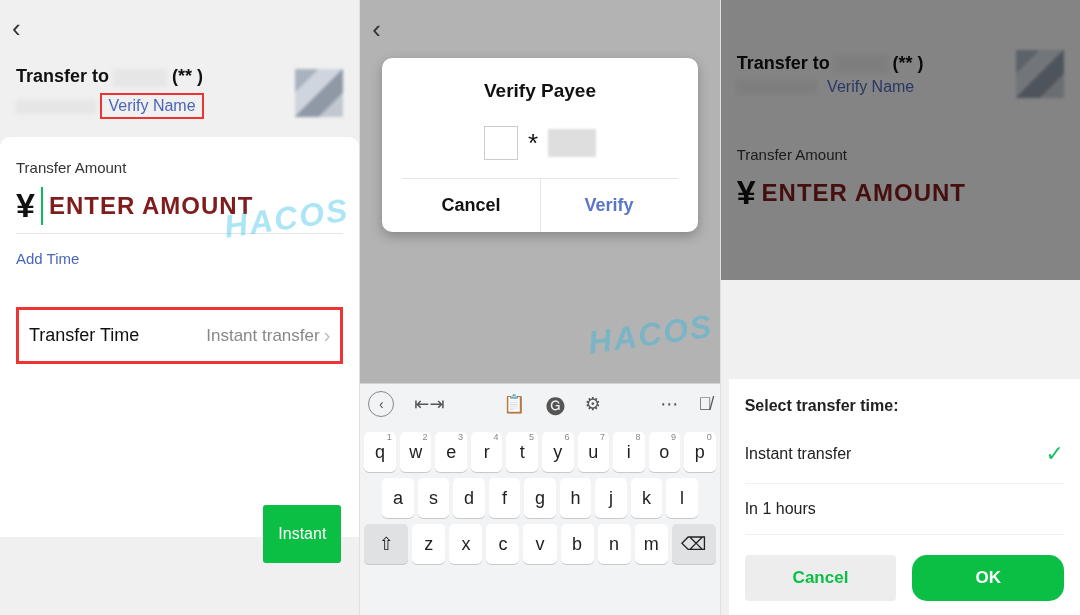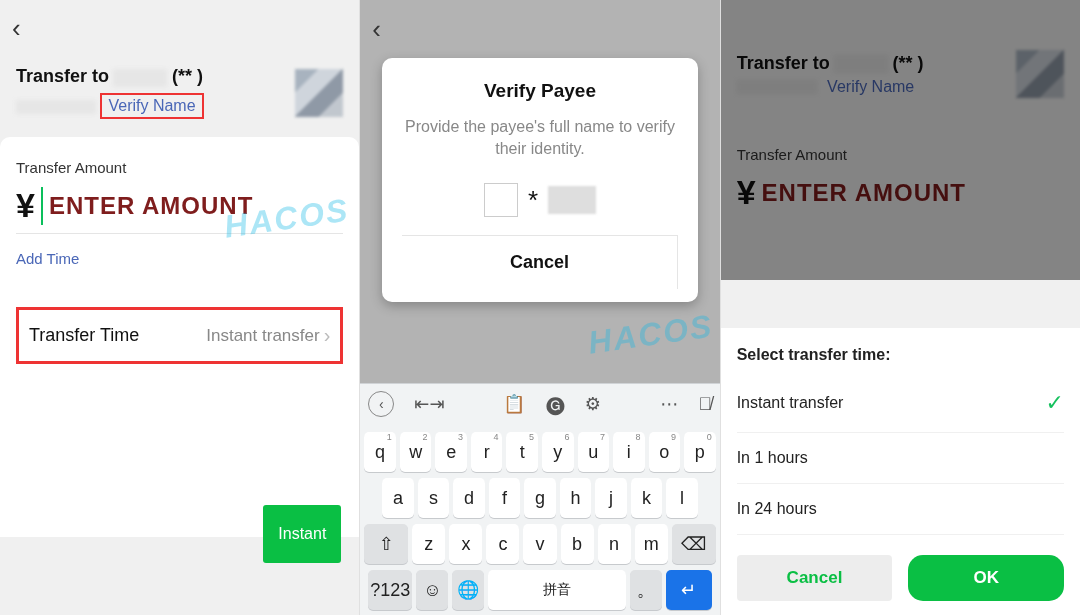--- a/index.html
+++ b/index.html
@@ -35,7 +35,7 @@
   
   .p2-dim { position:absolute; inset:0; background:rgba(130,130,130,0.55); }
   .p2-back { position:absolute; top:14px; left:12px; font-size:26px; color:#333; }
-  .p2-modal { position:absolute; top:58px; left:22px; right:22px; background:#fff; border-radius:10px; box-shadow:0 4px 12px rgba(0,0,0,0.25); padding:22px 20px 13px; z-index:5; }
+  .p2-modal { position:absolute; top:58px; left:22px; right:22px; background:#fff; border-radius:10px; box-shadow:0 4px 12px rgba(0,0,0,0.25); padding:22px 20px 0; z-index:5; }
   .p2-title { text-align:center; font-weight:600; font-size:19px; color:#111; }
   .p2-desc { text-align:center; font-size:16px; color:#888; margin-top:14px; line-height:1.35; }
   .p2-inputrow { display:flex; align-items:center; justify-content:center; gap:10px; margin:24px 0 18px; }

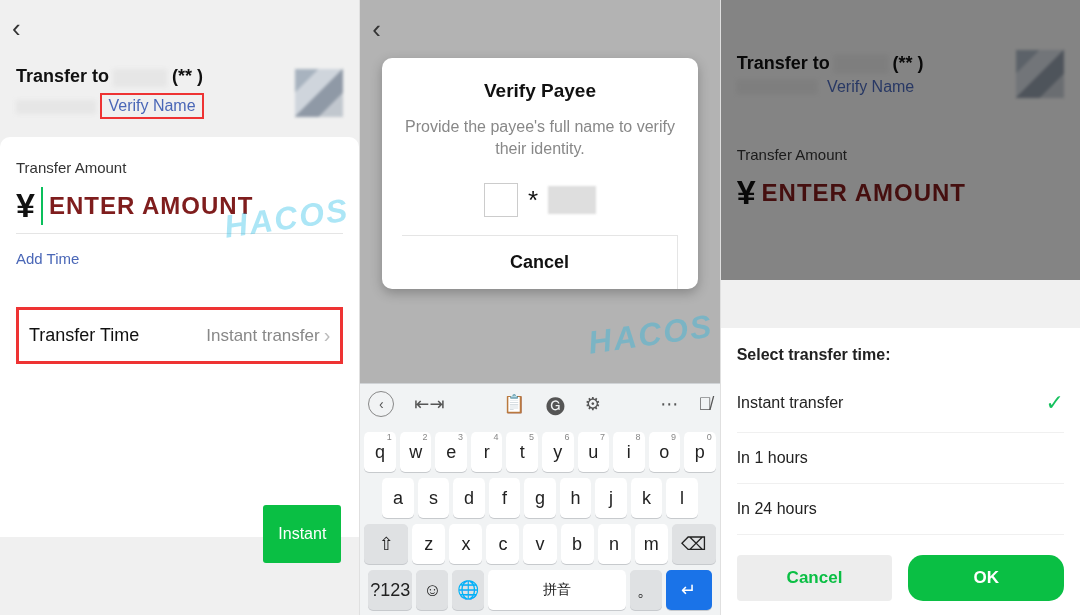--- a/index.html
+++ b/index.html
@@ -131,7 +131,6 @@
 
     <div class="p2-modal">
       <div class="p2-title">Verify Payee</div>
-      <div class="p2-desc">Provide the payee's full name to verify their identity.</div>
       <div class="p2-inputrow">
         <span class="p2-inputbox"></span>
         <span class="p2-star">*</span>

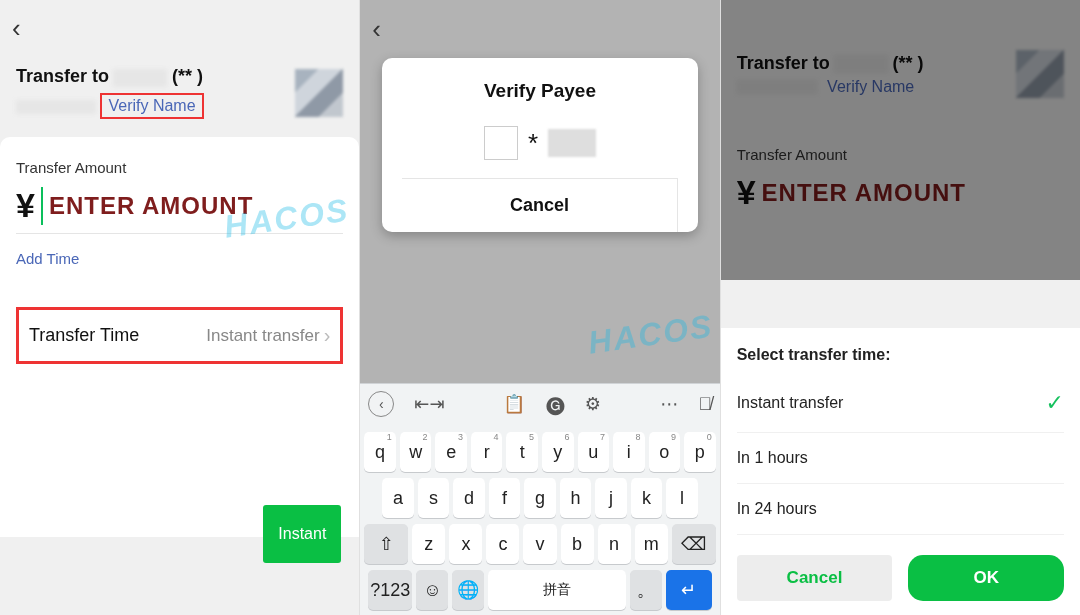--- a/index.html
+++ b/index.html
@@ -138,6 +138,7 @@
       </div>
       <div class="p2-btns">
         <div class="p2-btn cancel">Cancel</div>
+        <div class="p2-btn verify">Verify</div>
       </div>
     </div>
 

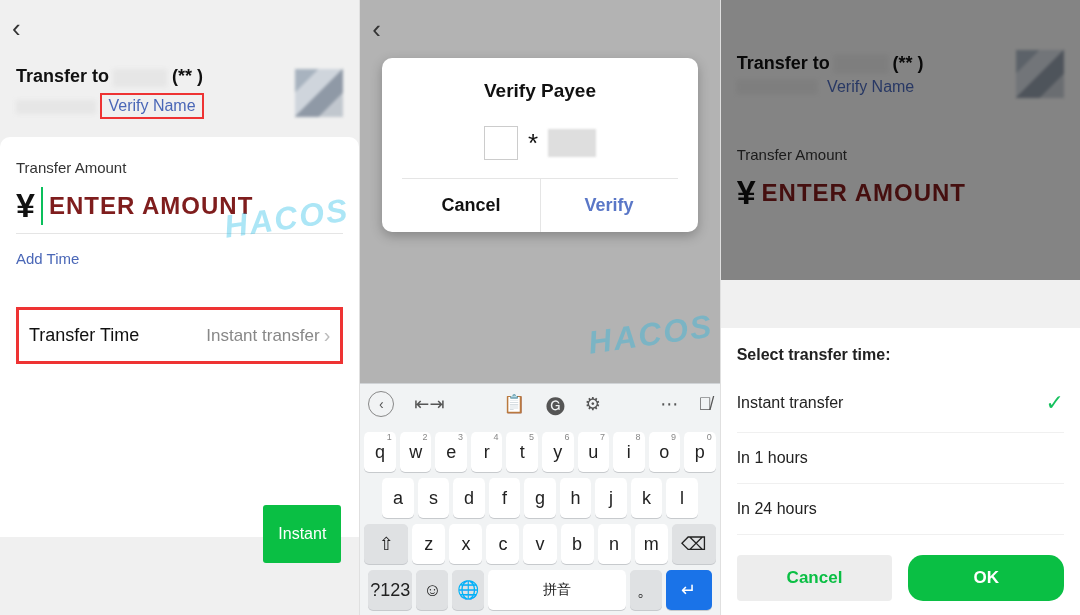--- a/index.html
+++ b/index.html
@@ -66,7 +66,7 @@
   
   .p3-dim { position:absolute; top:0; left:0; right:0; height:280px; background:rgba(0,0,0,0.45); z-index:3; }
   .p3-userblock { padding: 50px 16px 18px; display:flex; align-items:center; justify-content:space-between; }
-  .p3-sheet { position:absolute; bottom:0; left:0; right:0; background:#fff; z-index:4; padding:18px 16px 14px; }
+  .p3-sheet { position:absolute; bottom:0; left:8px; right:0; background:#fff; z-index:4; padding:18px 16px 14px; }
   .p3-title { font-weight:700; font-size:16px; color:#222; margin-bottom:10px; }
   .p3-opt { display:flex; align-items:center; justify-content:space-between; padding:16px 0; border-bottom:1px solid #f0f0f0; font-size:16px; color:#222; }
   .check { color:#16c15e; font-size:22px; }

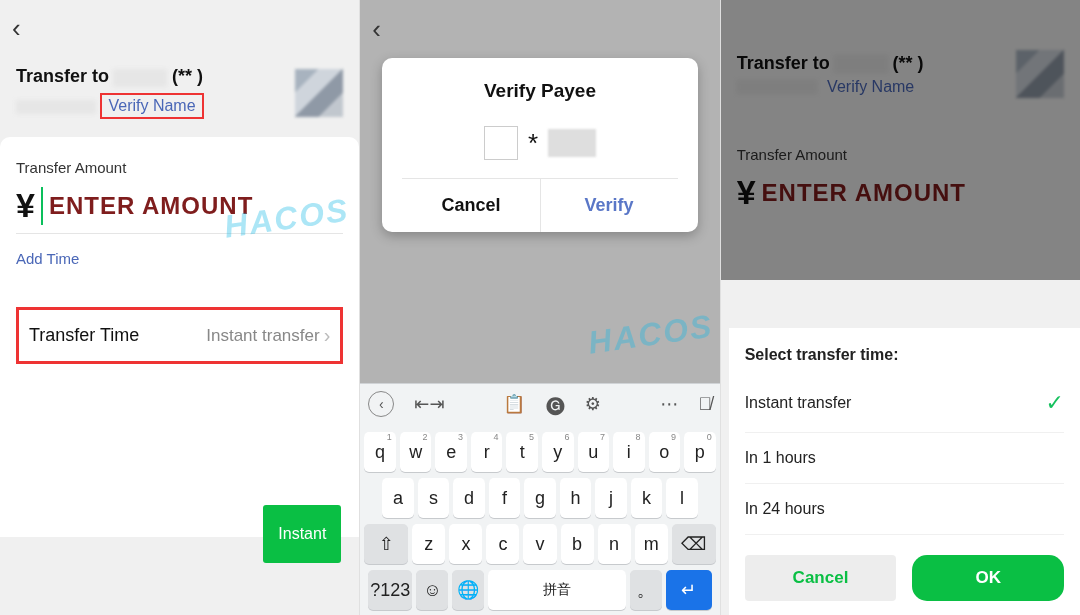--- a/index.html
+++ b/index.html
@@ -243,9 +243,6 @@
           <div class="p3-opt">
             <span>In 1 hours</span>
           </div>
-          <div class="p3-opt">
-            <span>In 24 hours</span>
-          </div>
         </div>
       <div class="p3-btnrow">
         <div class="p3-btn cancel">Cancel</div>

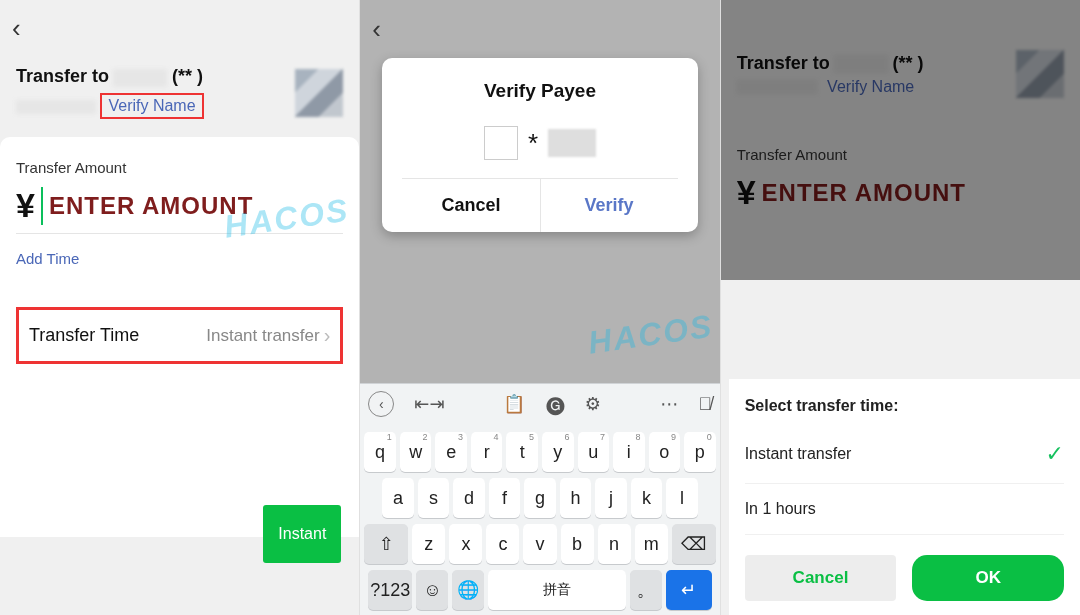--- a/index.html
+++ b/index.html
@@ -195,14 +195,6 @@
             <div class="key letter">m</div>
             <div class="key wide">⌫</div>
           </div>
-        <div class="kbd-bottom">
-          <div class="key wide">?123</div>
-          <div class="key wide" style="width:32px;">☺</div>
-          <div class="key wide" style="width:32px;">🌐</div>
-          <div class="key space">拼音</div>
-          <div class="key wide" style="width:32px;">。</div>
-          <div class="key enter">↵</div>
-        </div>
       </div>
     </div>
   </div>

